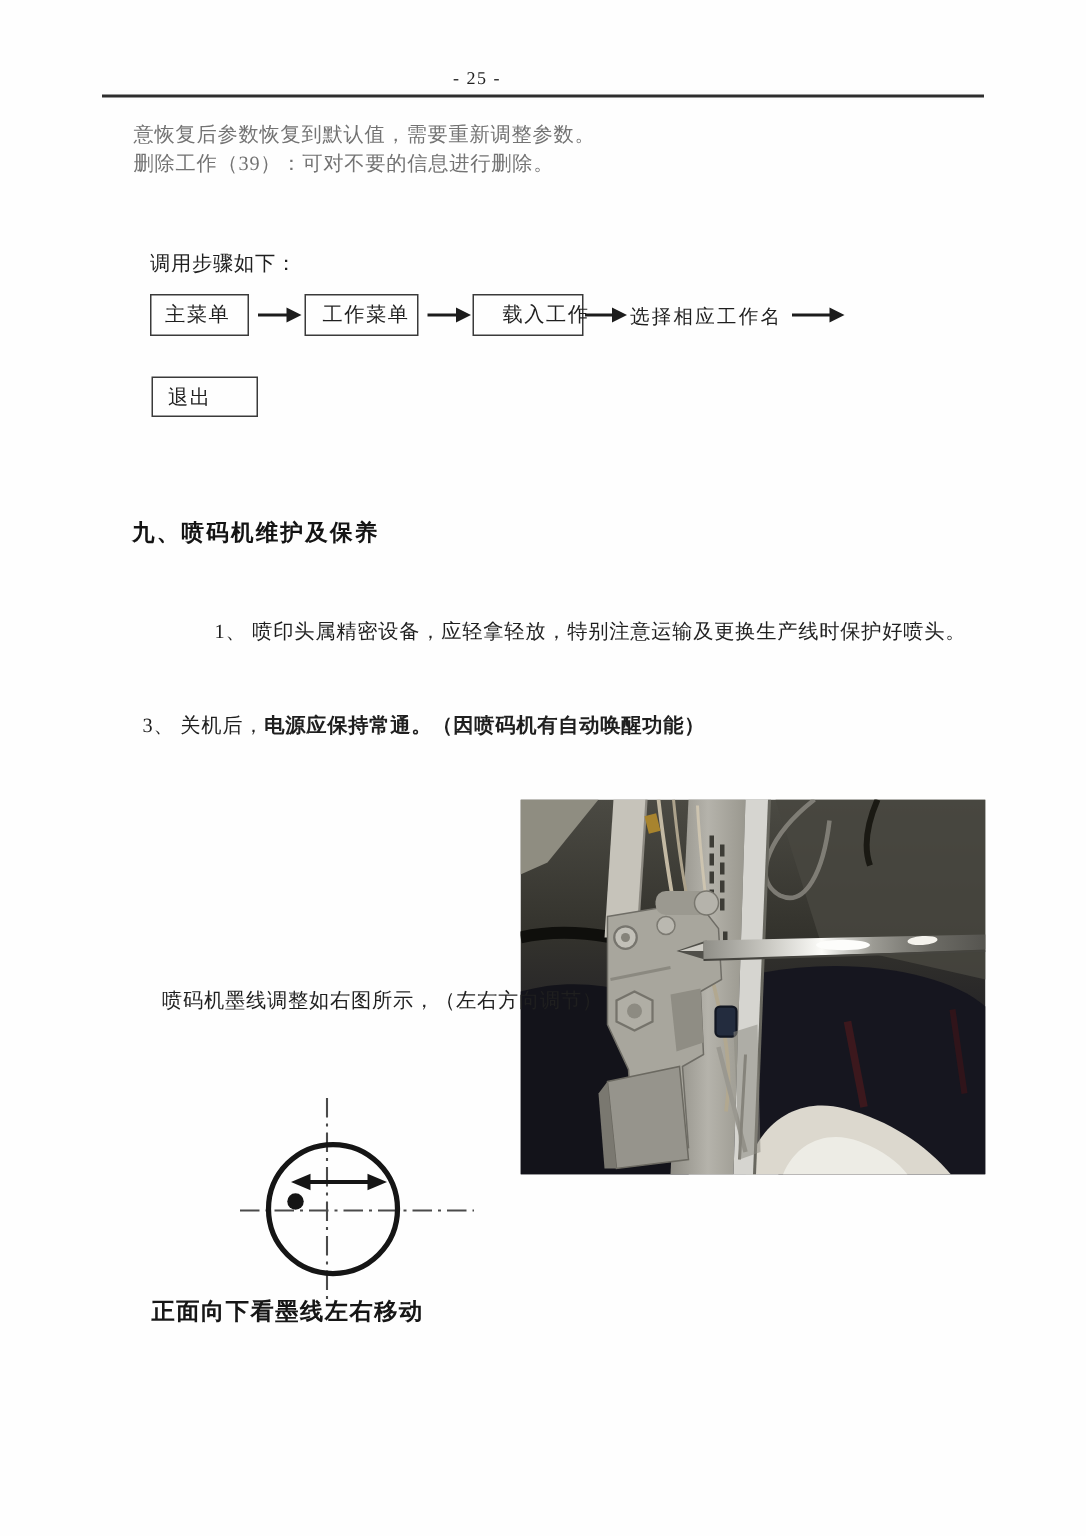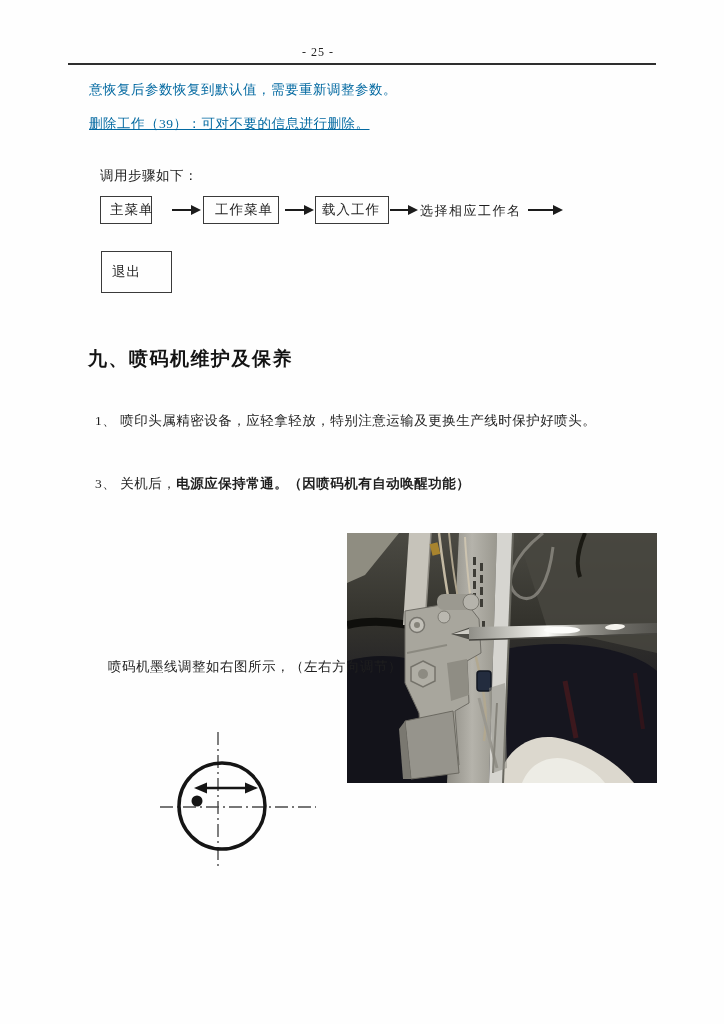--- a/index.html
+++ b/index.html
@@ -31,7 +31,7 @@
   }
 
   
-  .para { font-size: 13.5px; letter-spacing: 0.5px; color: #0369a1; white-space: nowrap; }
+  .para { font-size: 13.5px; letter-spacing: 0.5px; color: #737373; white-space: nowrap; }
   .para-1 { top: 81px; left: 89px; }
   .para-2 { top: 115px; left: 89px; text-decoration: underline; }
 

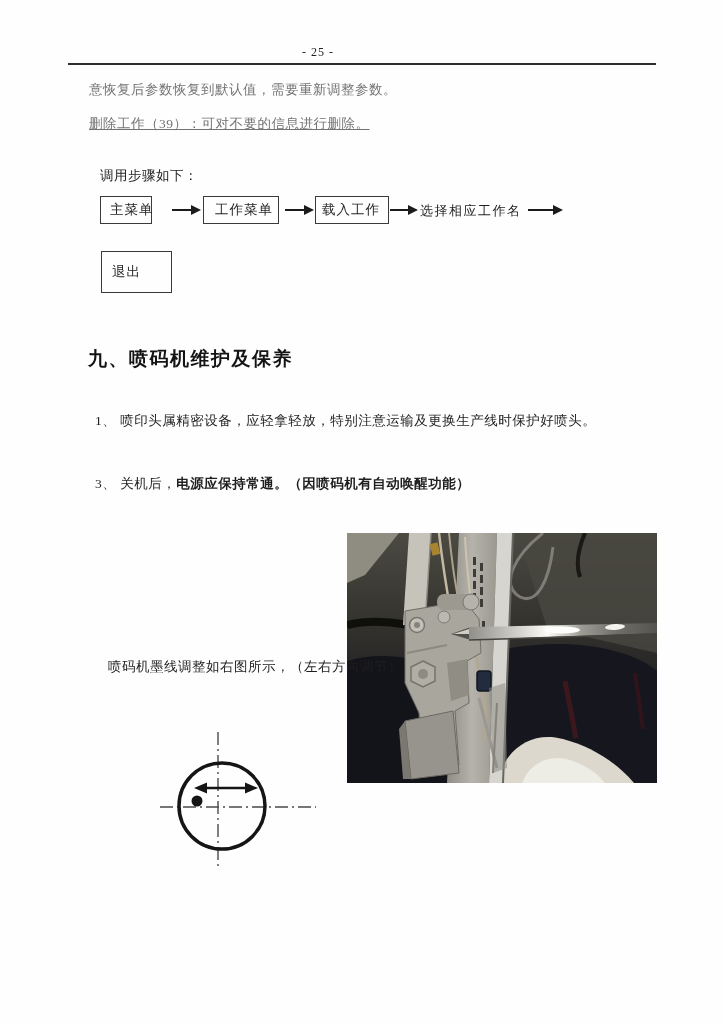--- a/index.html
+++ b/index.html
@@ -33,7 +33,7 @@
   
   .para { font-size: 13.5px; letter-spacing: 0.5px; color: #737373; white-space: nowrap; }
   .para-1 { top: 81px; left: 89px; }
-  .para-2 { top: 115px; left: 89px; text-decoration: underline; }
+  .para-2 { top: 100px; left: 89px; }
 
   
   .flow-label { top: 167px; left: 100px; font-size: 13.5px; letter-spacing: 0.5px; }

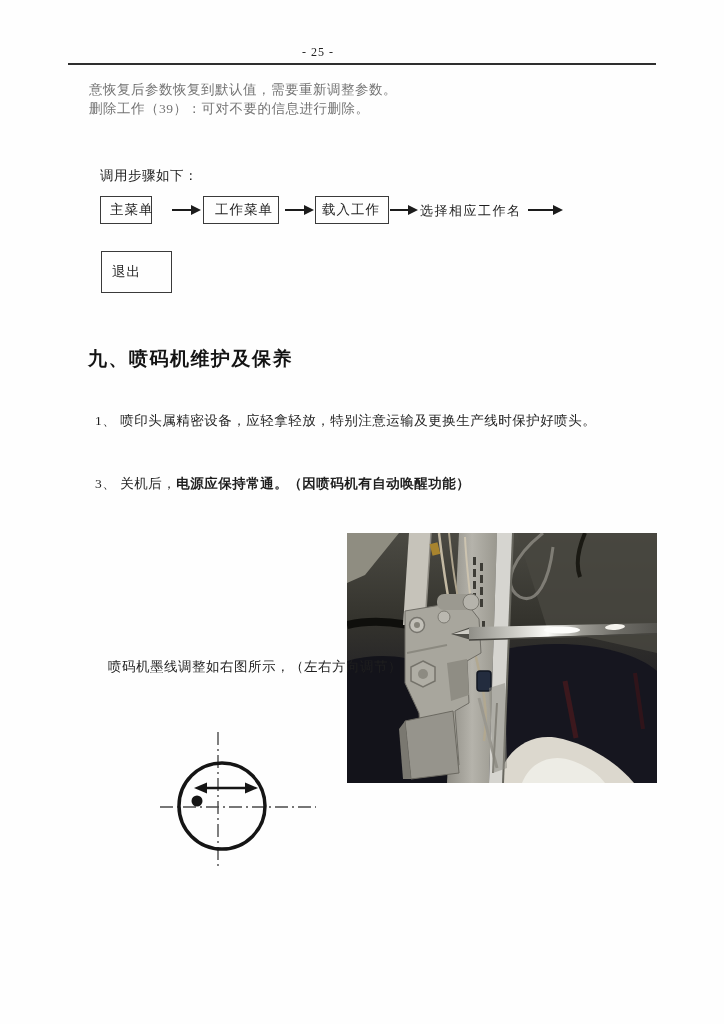--- a/index.html
+++ b/index.html
@@ -49,7 +49,7 @@
     padding-left: 9px;
     white-space: nowrap;
   }
-  .flow-box-1 { left: 100px; width: 52px; }
+  .flow-box-1 { left: 100px; width: 66px; }
   .flow-box-2 { left: 203px; width: 76px; padding-left: 11px; }
   .flow-box-3 { left: 315px; width: 74px; padding-left: 6px; }
   .flow-box-exit { left: 101px; top: 251px; width: 71px; height: 42px; padding-left: 10px; }

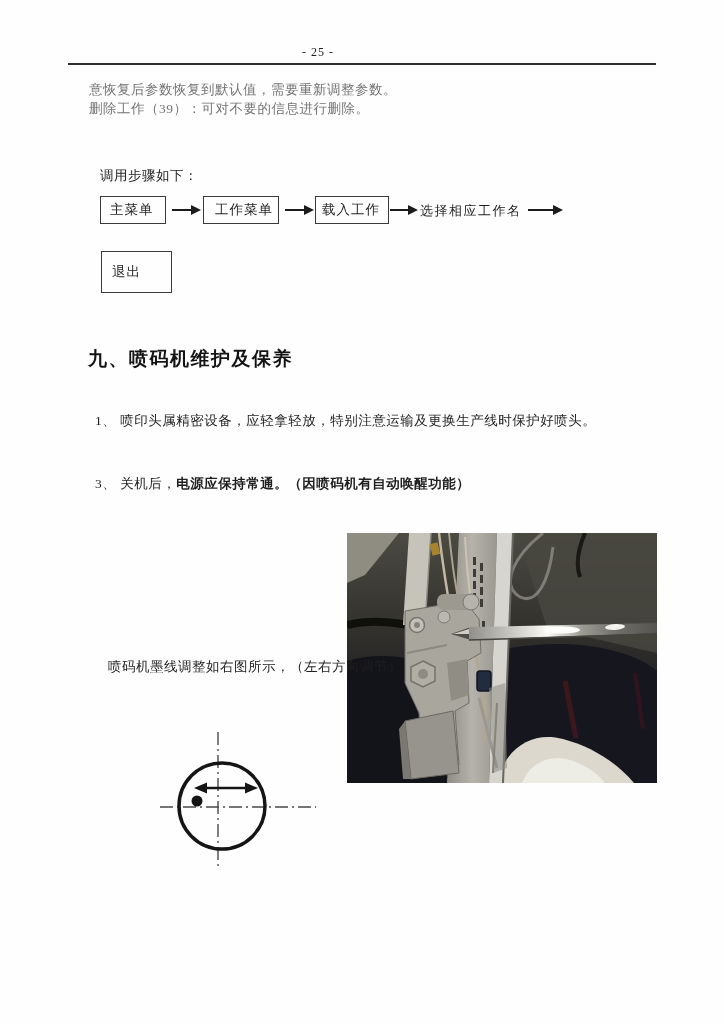--- a/index.html
+++ b/index.html
@@ -51,7 +51,7 @@
   }
   .flow-box-1 { left: 100px; width: 66px; }
   .flow-box-2 { left: 203px; width: 76px; padding-left: 11px; }
-  .flow-box-3 { left: 315px; width: 74px; padding-left: 6px; }
+  .flow-box-3 { left: 315px; width: 74px; padding-left: 19px; }
   .flow-box-exit { left: 101px; top: 251px; width: 71px; height: 42px; padding-left: 10px; }
   .flow-text { top: 202px; left: 420px; font-size: 13px; letter-spacing: 1.5px; white-space: nowrap; }
 

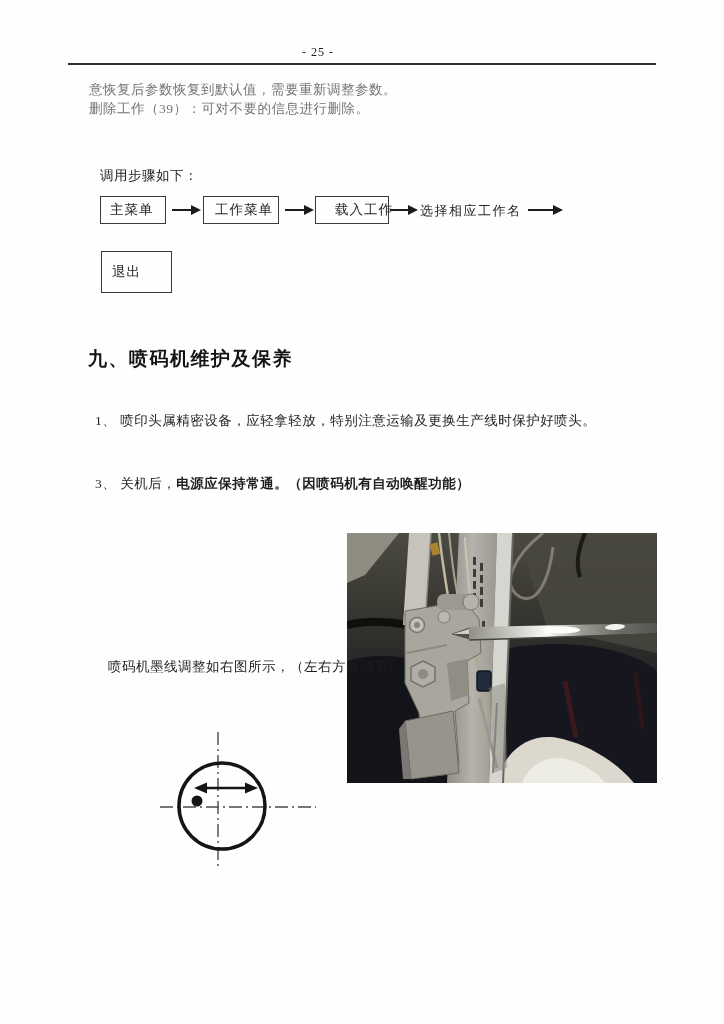--- a/index.html
+++ b/index.html
@@ -52,7 +52,7 @@
   .flow-box-1 { left: 100px; width: 66px; }
   .flow-box-2 { left: 203px; width: 76px; padding-left: 11px; }
   .flow-box-3 { left: 315px; width: 74px; padding-left: 19px; }
-  .flow-box-exit { left: 101px; top: 251px; width: 71px; height: 42px; padding-left: 10px; }
+  .flow-box-exit { left: 101px; top: 251px; width: 71px; height: 27px; padding-left: 10px; }
   .flow-text { top: 202px; left: 420px; font-size: 13px; letter-spacing: 1.5px; white-space: nowrap; }
 
   .harrow { height: 2px; background: #1c1c1c; top: 209px; }

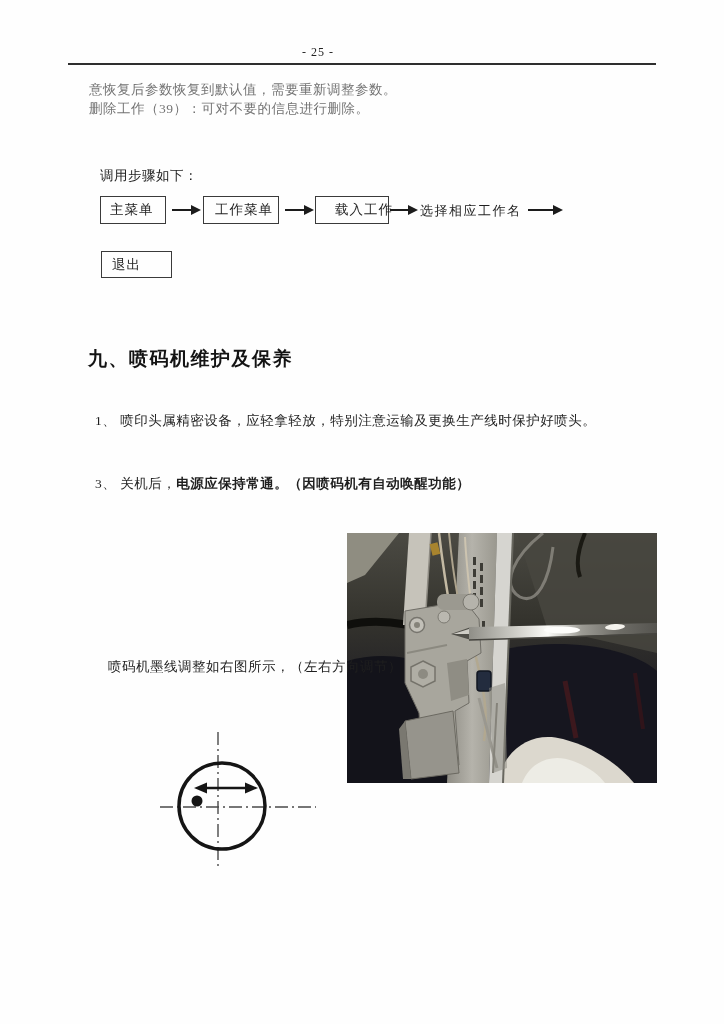--- a/index.html
+++ b/index.html
@@ -73,7 +73,7 @@
   
   .section-heading {
     top: 346px; left: 88px;
-    font-size: 19px;
+    font-size: 15px;
     font-weight: bold;
     letter-spacing: 1.5px;
     color: #141414;

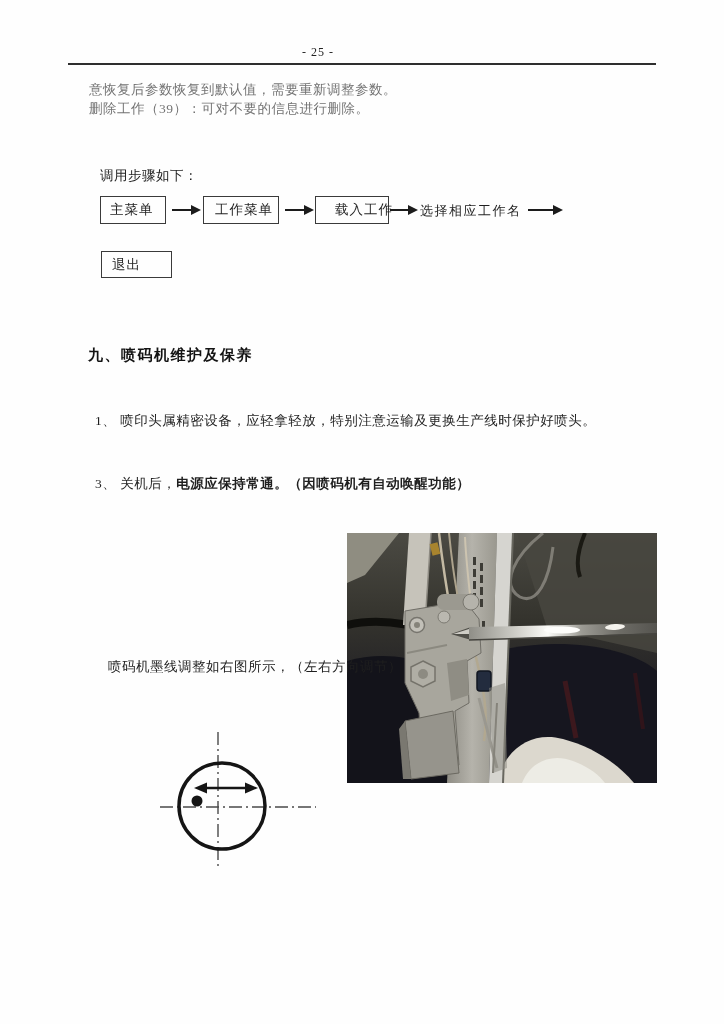--- a/index.html
+++ b/index.html
@@ -80,7 +80,7 @@
     white-space: nowrap;
   }
   .list-item { left: 95px; font-size: 13.5px; letter-spacing: 0.5px; white-space: nowrap; }
-  .list-item-1 { top: 412px; }
+  .list-item-1 { top: 412px; margin-left: 48px; }
   .list-item-2 { top: 447px; }
   .list-item-3 { top: 475px; }
   .bold { font-weight: bold; }

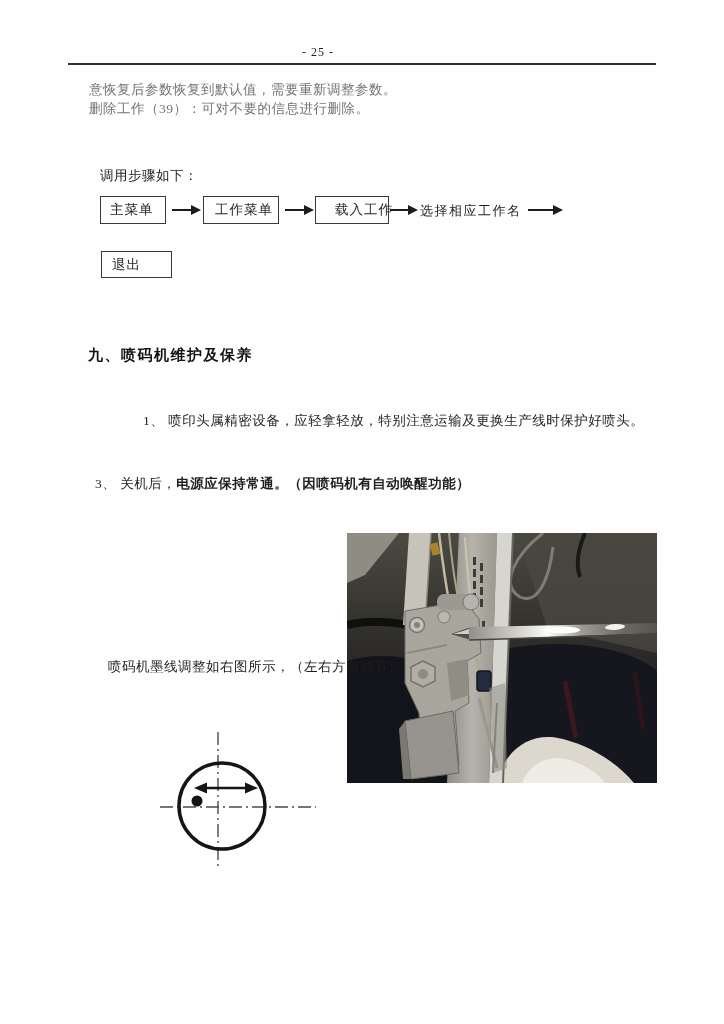--- a/index.html
+++ b/index.html
@@ -246,6 +246,7 @@
     <circle cx="77" cy="76" r="5.5" fill="#151515"></circle>
   </svg>
 
+  <div class="abs diagram-caption">正面向下看墨线左右移动</div>
 
 </div>
 

